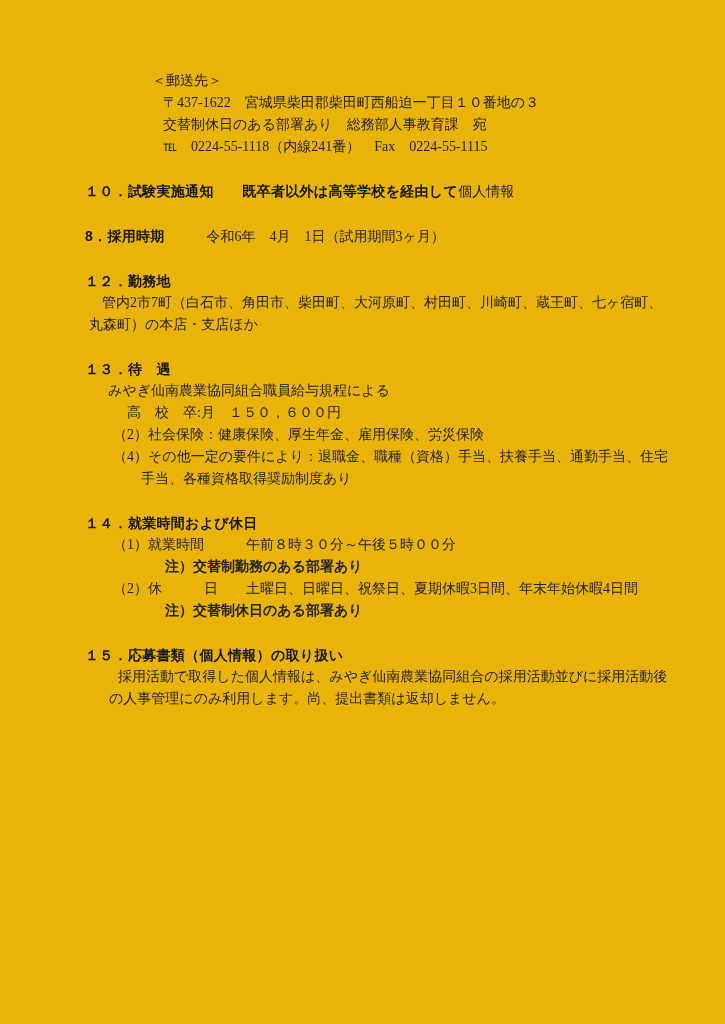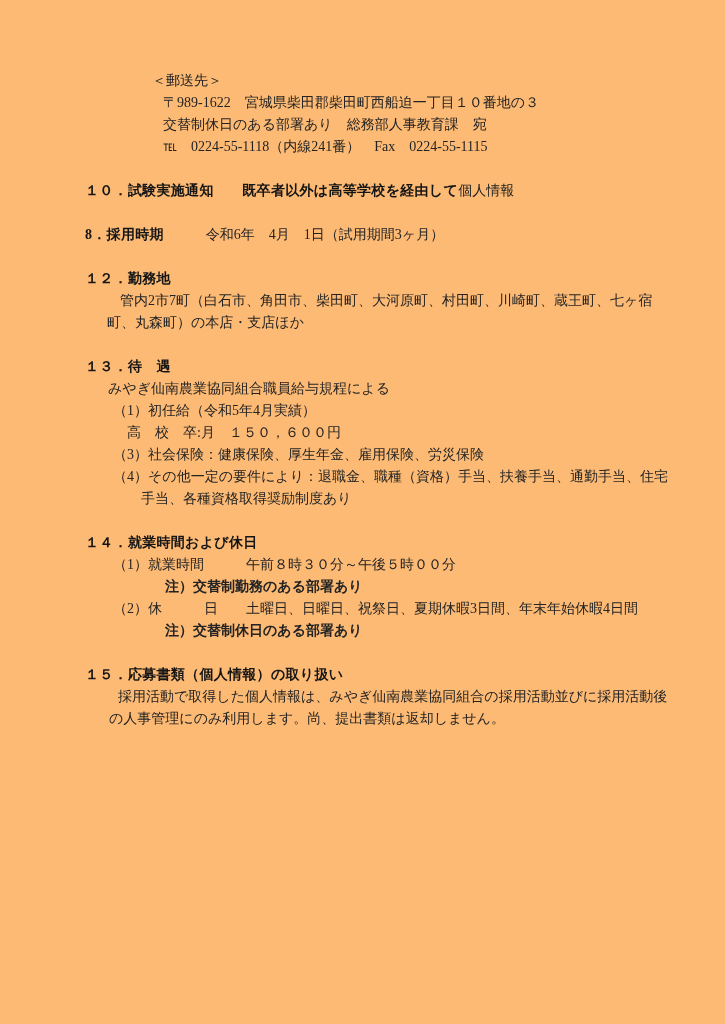--- a/index.html
+++ b/index.html
@@ -11,7 +11,7 @@
     width: 725px;
     height: 1024px;
     margin: 0 auto;
-    background: #fdba74;
+    background: #eab308;
     overflow: hidden;
     font-family: "Liberation Serif", "DejaVu Serif", serif;
     font-size: 14px;

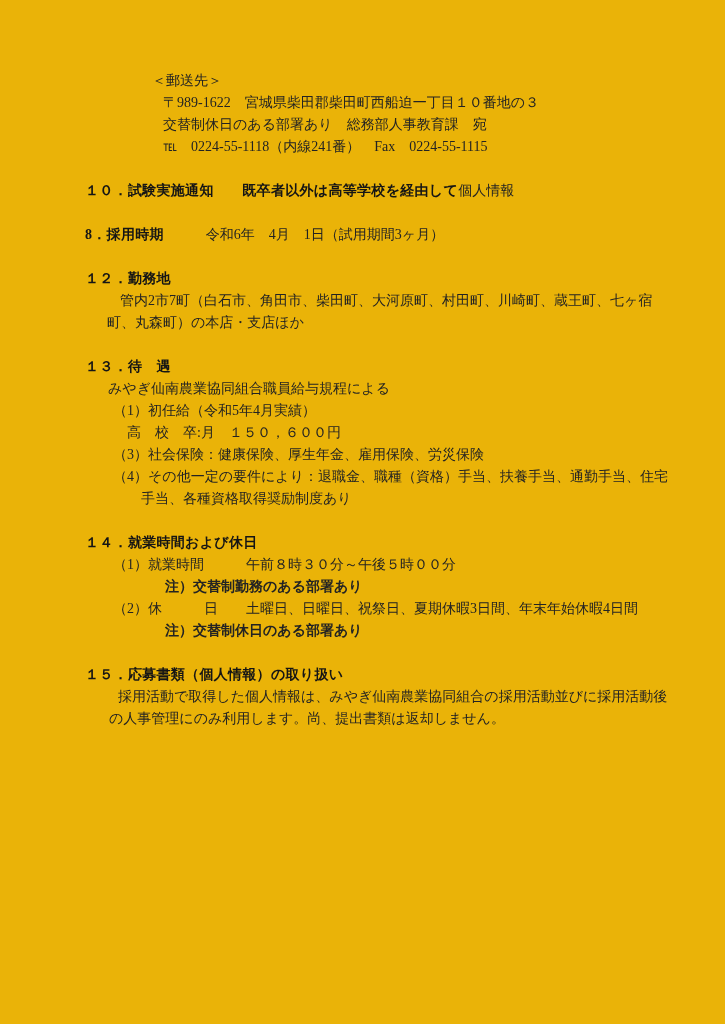--- a/index.html
+++ b/index.html
@@ -61,7 +61,7 @@
 
     <div class="mail-block">
       <div>＜郵送先＞</div>
-      <div class="mail-line">〒989-1622　宮城県柴田郡柴田町西船迫一丁目１０番地の３</div>
+      <div class="mail-line">〒437-1622　宮城県柴田郡柴田町西船迫一丁目１０番地の３</div>
       <div class="mail-line">交替制休日のある部署あり　総務部人事教育課　宛</div>
       <div class="mail-line">℡　0224-55-1118（内線241番）　Fax　0224-55-1115</div>
     </div>

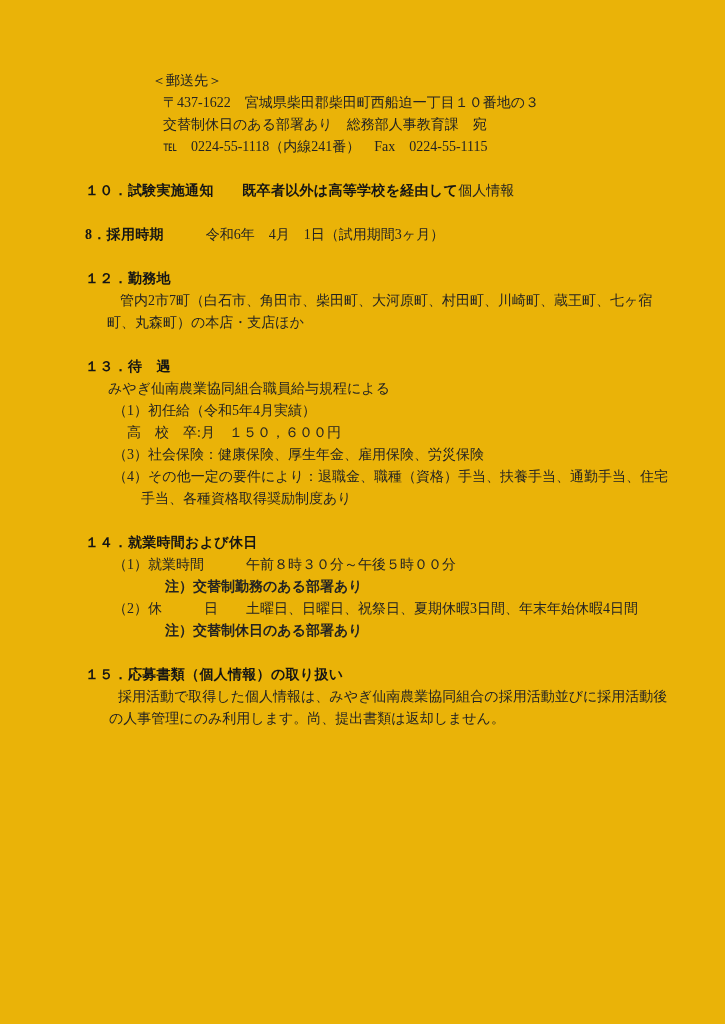--- a/index.html
+++ b/index.html
@@ -28,7 +28,7 @@
 
   
   .h {
-    font-family: Liberation Serif, serif;
+    font-family: Liberation Sans, sans-serif;
     font-weight: 700;
     color: #151515;
     letter-spacing: 0.3px;

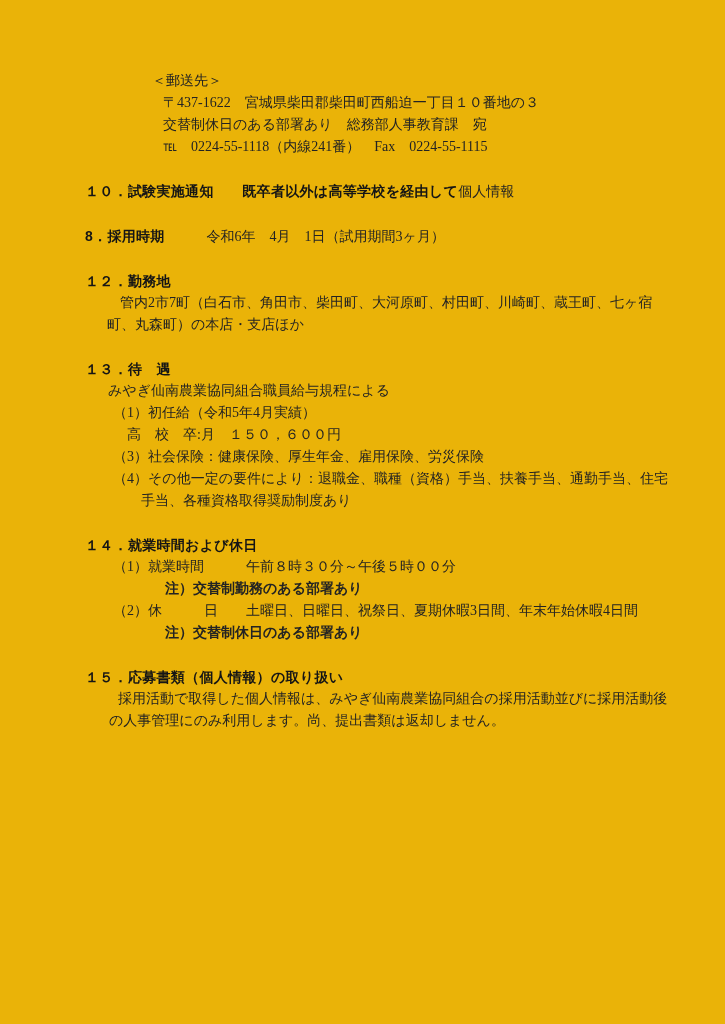--- a/index.html
+++ b/index.html
@@ -40,7 +40,7 @@
   .section { margin-top: 22px; }
 
   
-  .p12 { margin-left: 22px; text-indent: 13px; }
+  .p12 { margin-left: 4px; text-indent: 13px; }
 
   
   .intro13 { margin-left: 23px; font-family: Liberation Mono, monospace; }

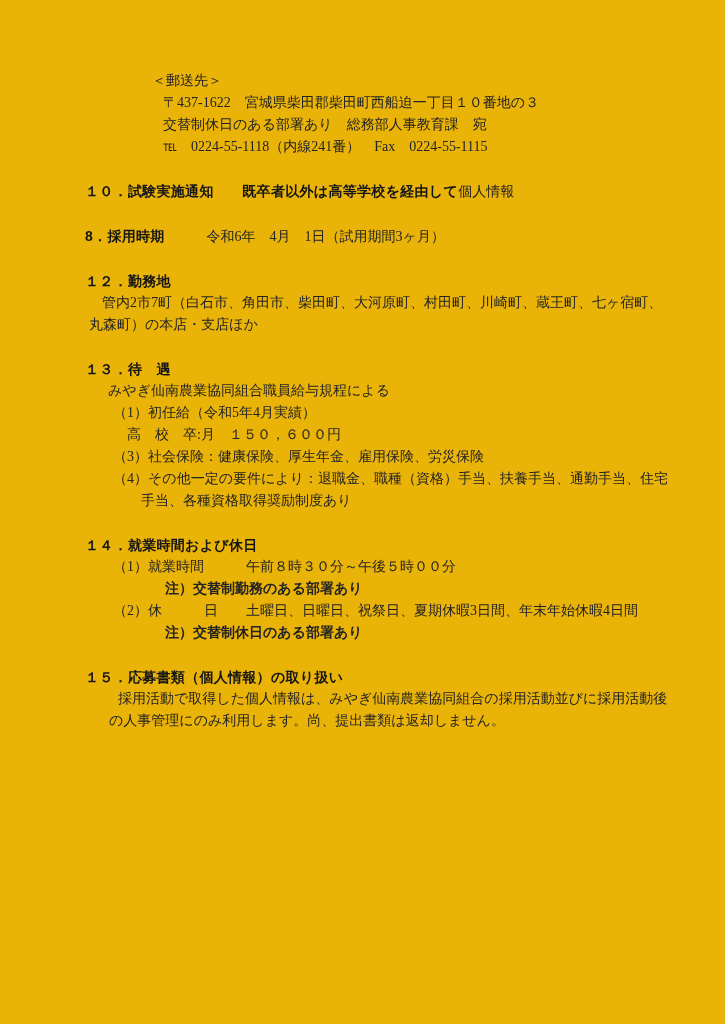--- a/index.html
+++ b/index.html
@@ -82,7 +82,6 @@
     <div class="section">
       <div class="h">１３．待　遇</div>
       <div class="intro13">みやぎ仙南農業協同組合職員給与規程による</div>
-      <div class="item">（1）初任給（令和5年4月実績）</div>
       <div class="detail">高　校　卒:月　１５０，６００円</div>
       <div class="item">（3）社会保険：健康保険、厚生年金、雇用保険、労災保険</div>
       <div class="item">（4）その他一定の要件により：退職金、職種（資格）手当、扶養手当、通勤手当、住宅手当、各種資格取得奨励制度あり</div>

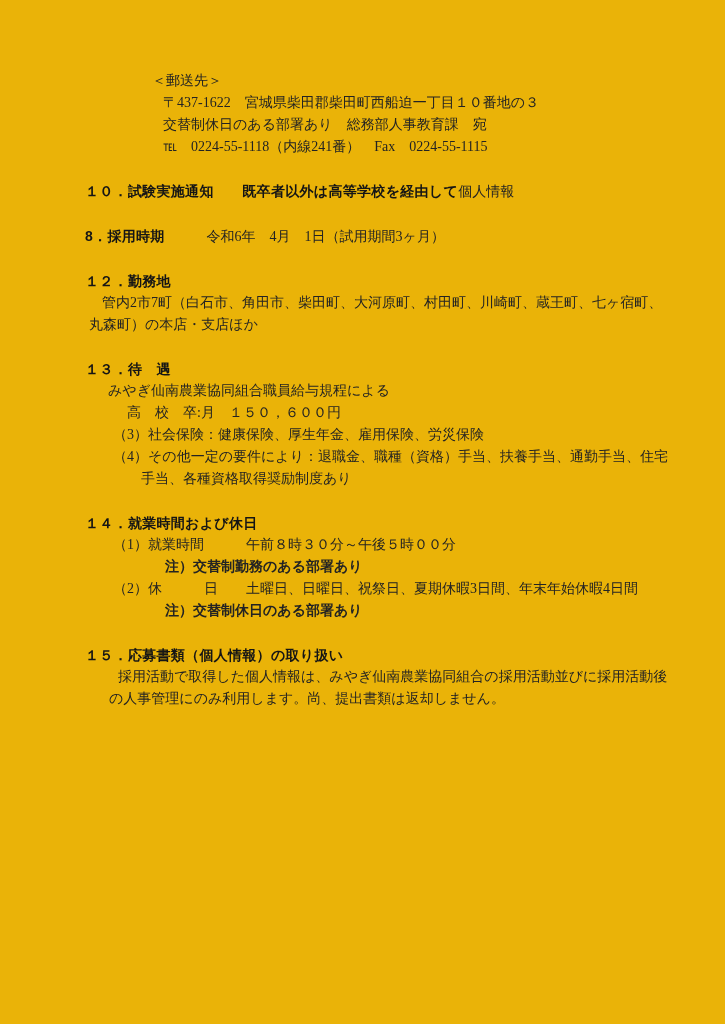--- a/index.html
+++ b/index.html
@@ -83,7 +83,7 @@
       <div class="h">１３．待　遇</div>
       <div class="intro13">みやぎ仙南農業協同組合職員給与規程による</div>
       <div class="detail">高　校　卒:月　１５０，６００円</div>
-      <div class="item">（3）社会保険：健康保険、厚生年金、雇用保険、労災保険</div>
+      <div class="item">（2）社会保険：健康保険、厚生年金、雇用保険、労災保険</div>
       <div class="item">（4）その他一定の要件により：退職金、職種（資格）手当、扶養手当、通勤手当、住宅手当、各種資格取得奨励制度あり</div>
     </div>
 

